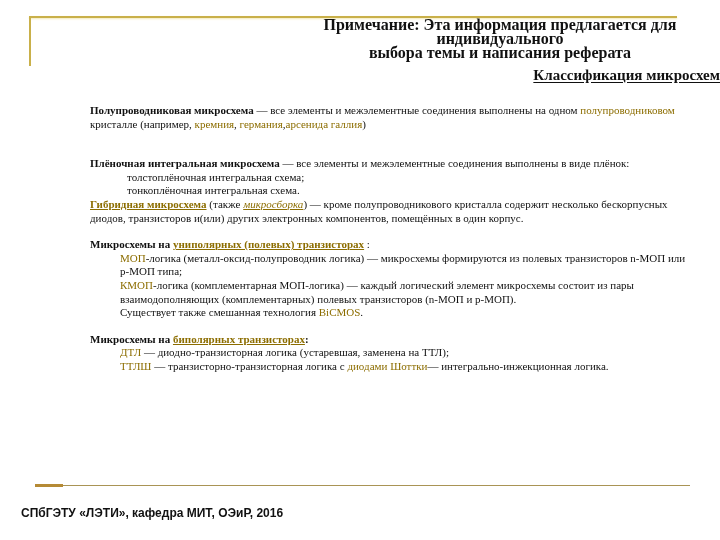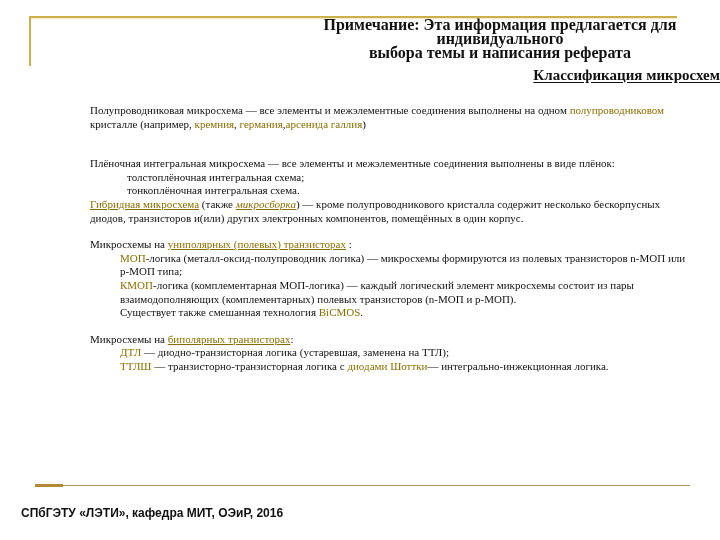--- a/index.html
+++ b/index.html
@@ -39,7 +39,7 @@
     }
     .content p { margin: 0; }
     .gap { height: 13px; }
-    .b { font-weight: normal; }
+    .b { font-weight: bold; }
     .lnk {
       color: #8c6d00; text-decoration: underline; font-weight: normal;
       text-underline-offset: 1px;

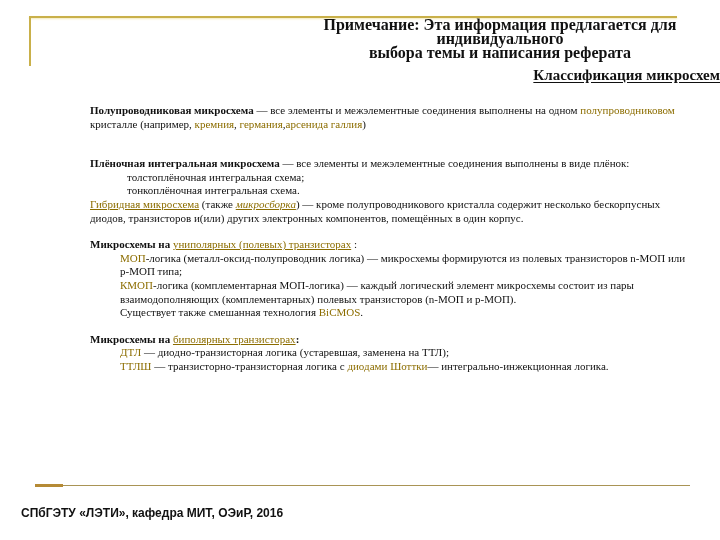--- a/index.html
+++ b/index.html
@@ -41,7 +41,7 @@
     .gap { height: 13px; }
     .b { font-weight: bold; }
     .lnk {
-      color: #8c6d00; text-decoration: underline; font-weight: normal;
+      color: #8c6d00; text-decoration: underline; font-weight: bold;
       text-underline-offset: 1px;
     }
     .lnk-n {

